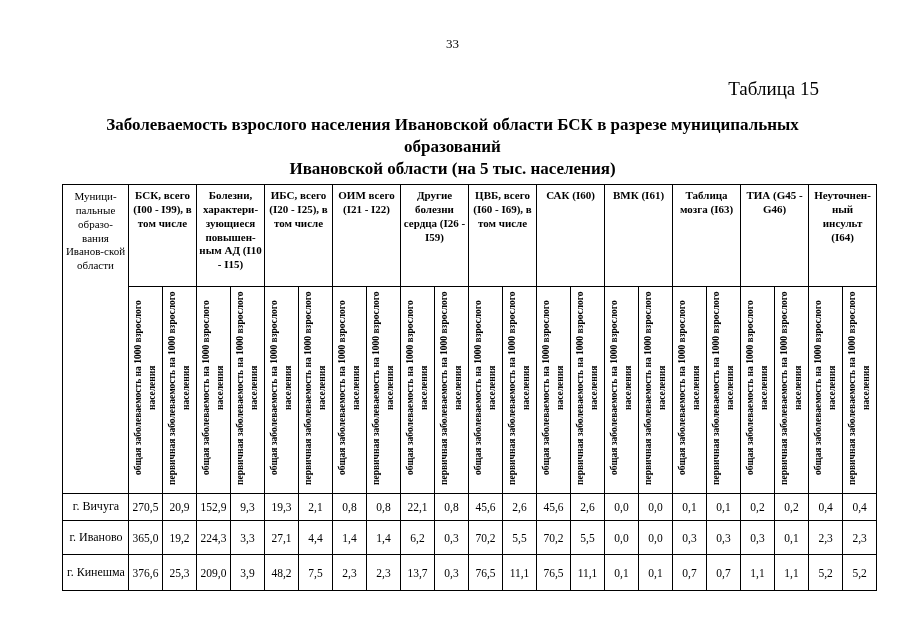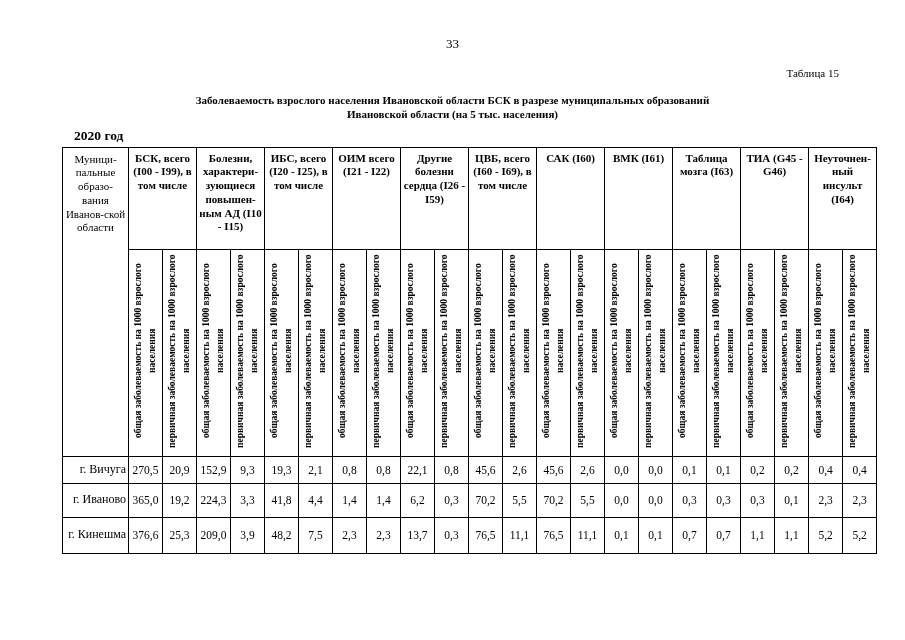--- a/index.html
+++ b/index.html
@@ -11,7 +11,7 @@
   }
   .page { position:relative; width:905px; height:640px; }
   .pageno { padding-top:36px; text-align:center; font-size:13px; }
-  .caption { margin-top:15px; padding-right:66px; text-align:right; font-size:11px; }
+  .caption { margin-top:26px; padding-right:86px; text-align:right; font-size:19px; }
   .title { margin:14px auto 4px auto; max-width:724px; text-align:center;
            font-weight:bold; font-size:11px; line-height:1.3; }
   .year { margin:6px 0 3px 74px; font-weight:bold; font-size:13.5px; }

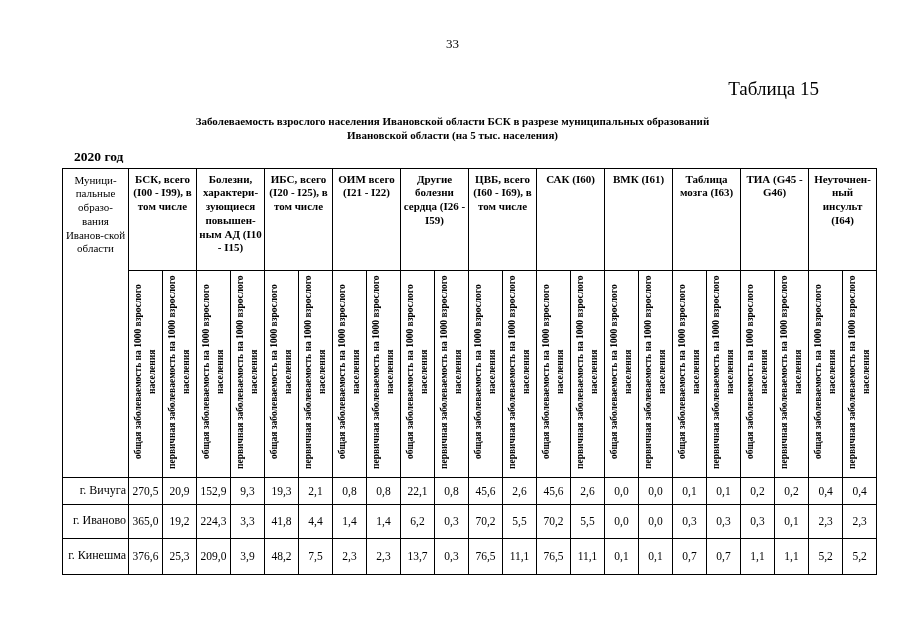--- a/index.html
+++ b/index.html
@@ -13,7 +13,7 @@
   .pageno { padding-top:36px; text-align:center; font-size:13px; }
   .caption { margin-top:26px; padding-right:86px; text-align:right; font-size:19px; }
   .title { margin:14px auto 4px auto; max-width:724px; text-align:center;
-           font-weight:bold; font-size:11px; line-height:1.3; }
+           font-weight:bold; font-size:17px; line-height:1.3; }
   .year { margin:6px 0 3px 74px; font-weight:bold; font-size:13.5px; }
 
   table.t { border-collapse:collapse; margin-left:62px; table-layout:fixed; width:814px; }

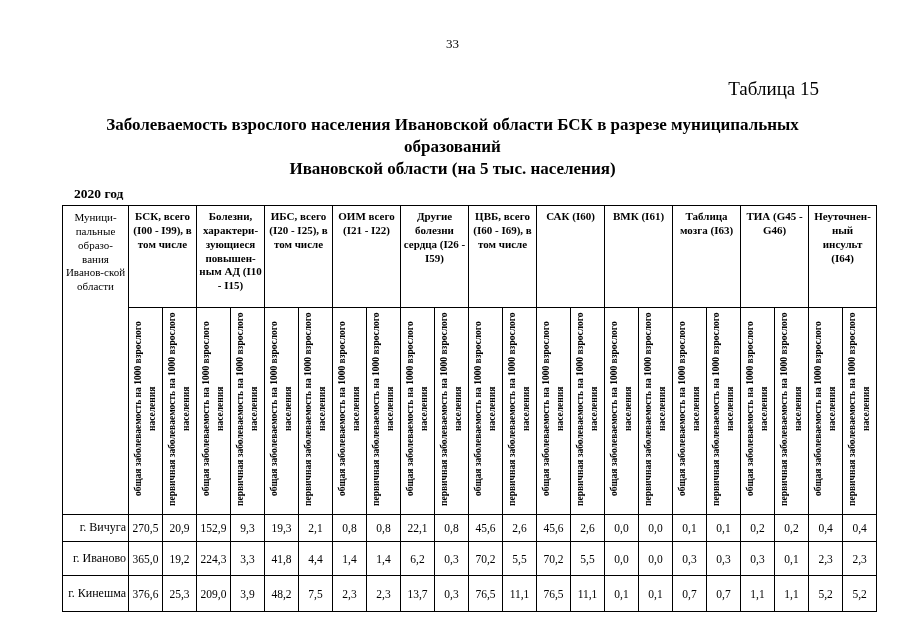--- a/index.html
+++ b/index.html
@@ -42,7 +42,6 @@
     <div>Ивановской области (на 5 тыс. населения)</div>
   </div>
 
-  <div class="year">2020 год</div>
 
   <table class="t">
     <colgroup>

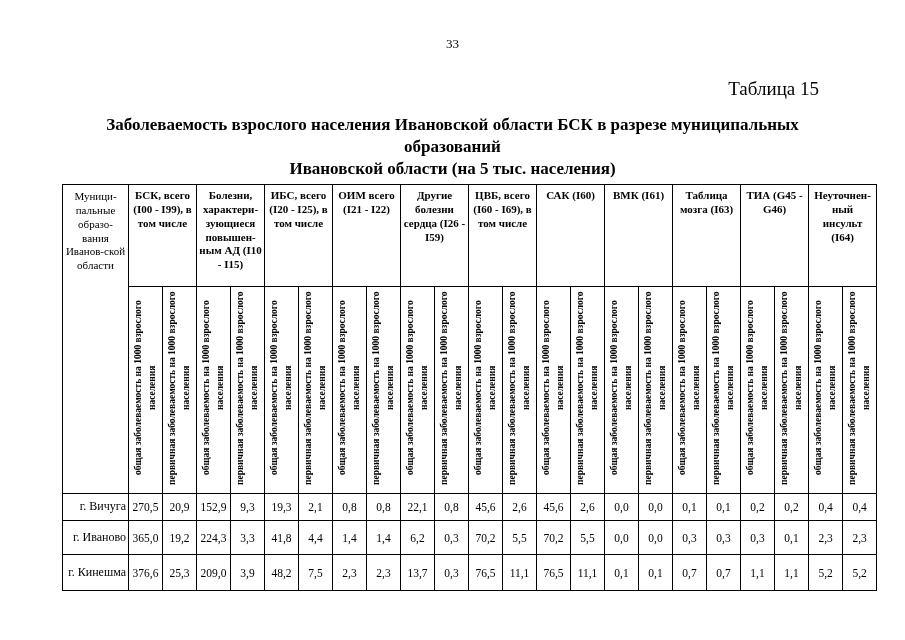--- a/index.html
+++ b/index.html
@@ -23,7 +23,7 @@
   th.s { height:204px; vertical-align:middle; text-align:center; padding:4px 0; }
   .vt { display:inline-block; writing-mode:vertical-rl; transform:rotate(180deg);
         height:194px; font-size:9.5px; font-weight:bold; line-height:1.45; text-align:center; }
-  td.rn { font-size:12px; text-align:right; padding-left:3px; vertical-align:middle; line-height:1.15; }
+  td.rn { font-size:12px; text-align:center; padding-left:3px; vertical-align:middle; line-height:1.15; }
   td.v  { font-size:11.5px; text-align:center; vertical-align:middle; }
   tr.r0 td { height:27px; }
   tr.r1 td { height:34px; }

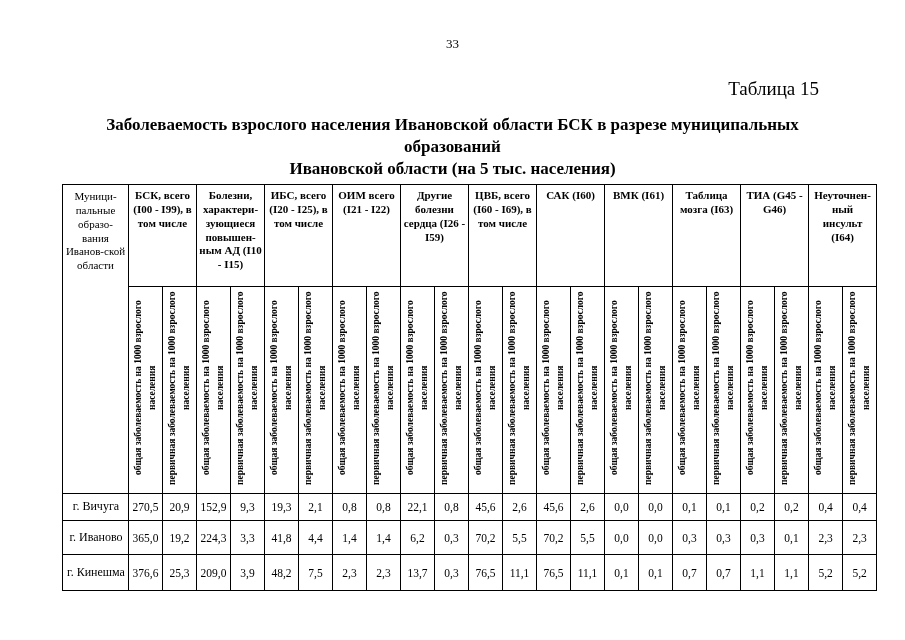--- a/index.html
+++ b/index.html
@@ -122,7 +122,7 @@
       <td class="v">19,2</td>
       <td class="v">224,3</td>
       <td class="v">3,3</td>
-      <td class="v">41,8</td>
+      <td class="v">27,1</td>
       <td class="v">4,4</td>
       <td class="v">1,4</td>
       <td class="v">1,4</td>

